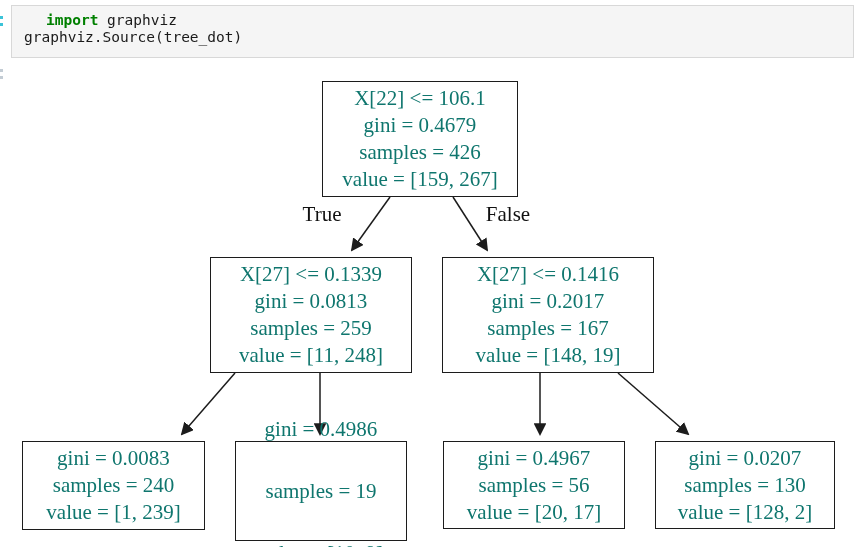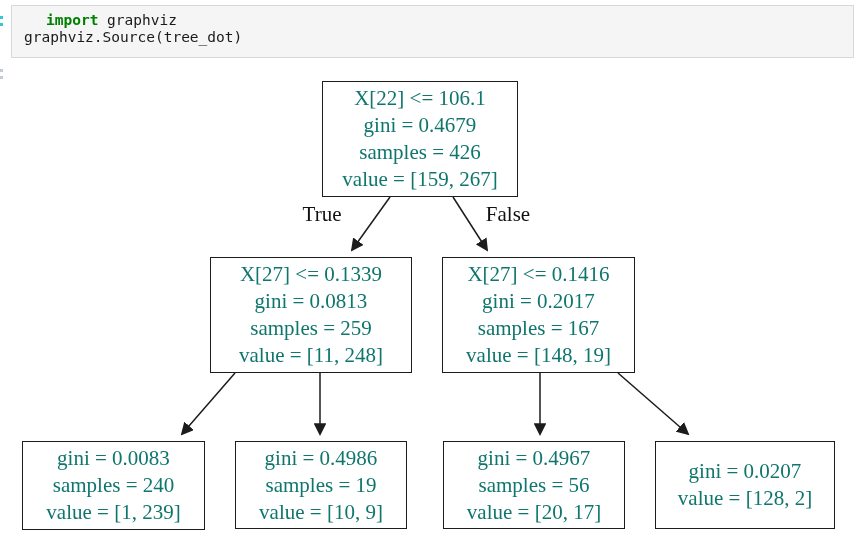--- a/index.html
+++ b/index.html
@@ -121,7 +121,7 @@
       <div class="ln">value = [11, 248]</div>
     </div>
 
-    <div class="tnode" style="left:442px; top:257px; width:193px; height:116px;">
+    <div class="tnode" style="left:442px; top:257px; width:212px; height:116px;">
       <div class="ln">X[27] &lt;= 0.1416</div>
       <div class="ln">gini = 0.2017</div>
       <div class="ln">samples = 167</div>

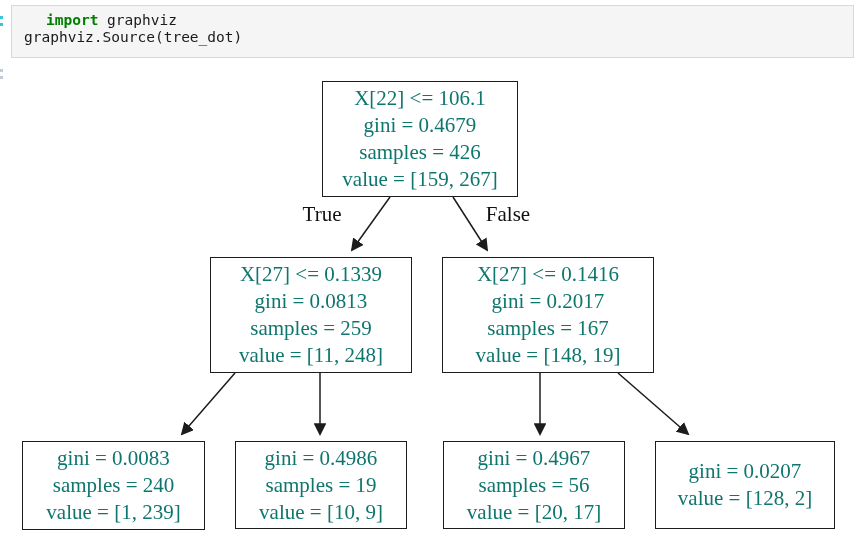--- a/index.html
+++ b/index.html
@@ -134,7 +134,7 @@
       <div class="ln">value = [1, 239]</div>
     </div>
 
-    <div class="tnode" style="left:235px; top:441px; width:172px; height:88px;">
+    <div class="tnode" style="left:235px; top:441px; width:172px; height:100px;gap:35px;">
       <div class="ln">gini = 0.4986</div>
       <div class="ln">samples = 19</div>
       <div class="ln">value = [10, 9]</div>

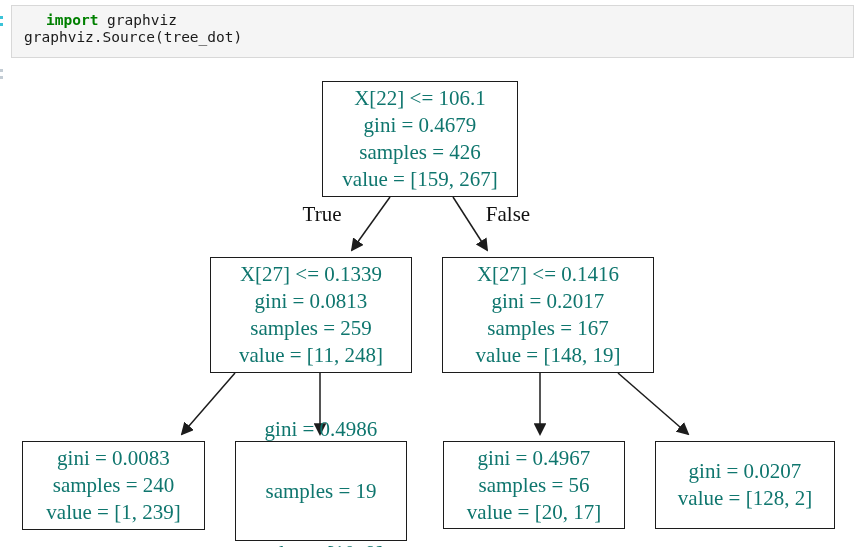--- a/index.html
+++ b/index.html
@@ -148,6 +148,7 @@
 
     <div class="tnode" style="left:655px; top:441px; width:180px; height:88px;">
       <div class="ln">gini = 0.0207</div>
+      <div class="ln">samples = 130</div>
       <div class="ln">value = [128, 2]</div>
     </div>
 

